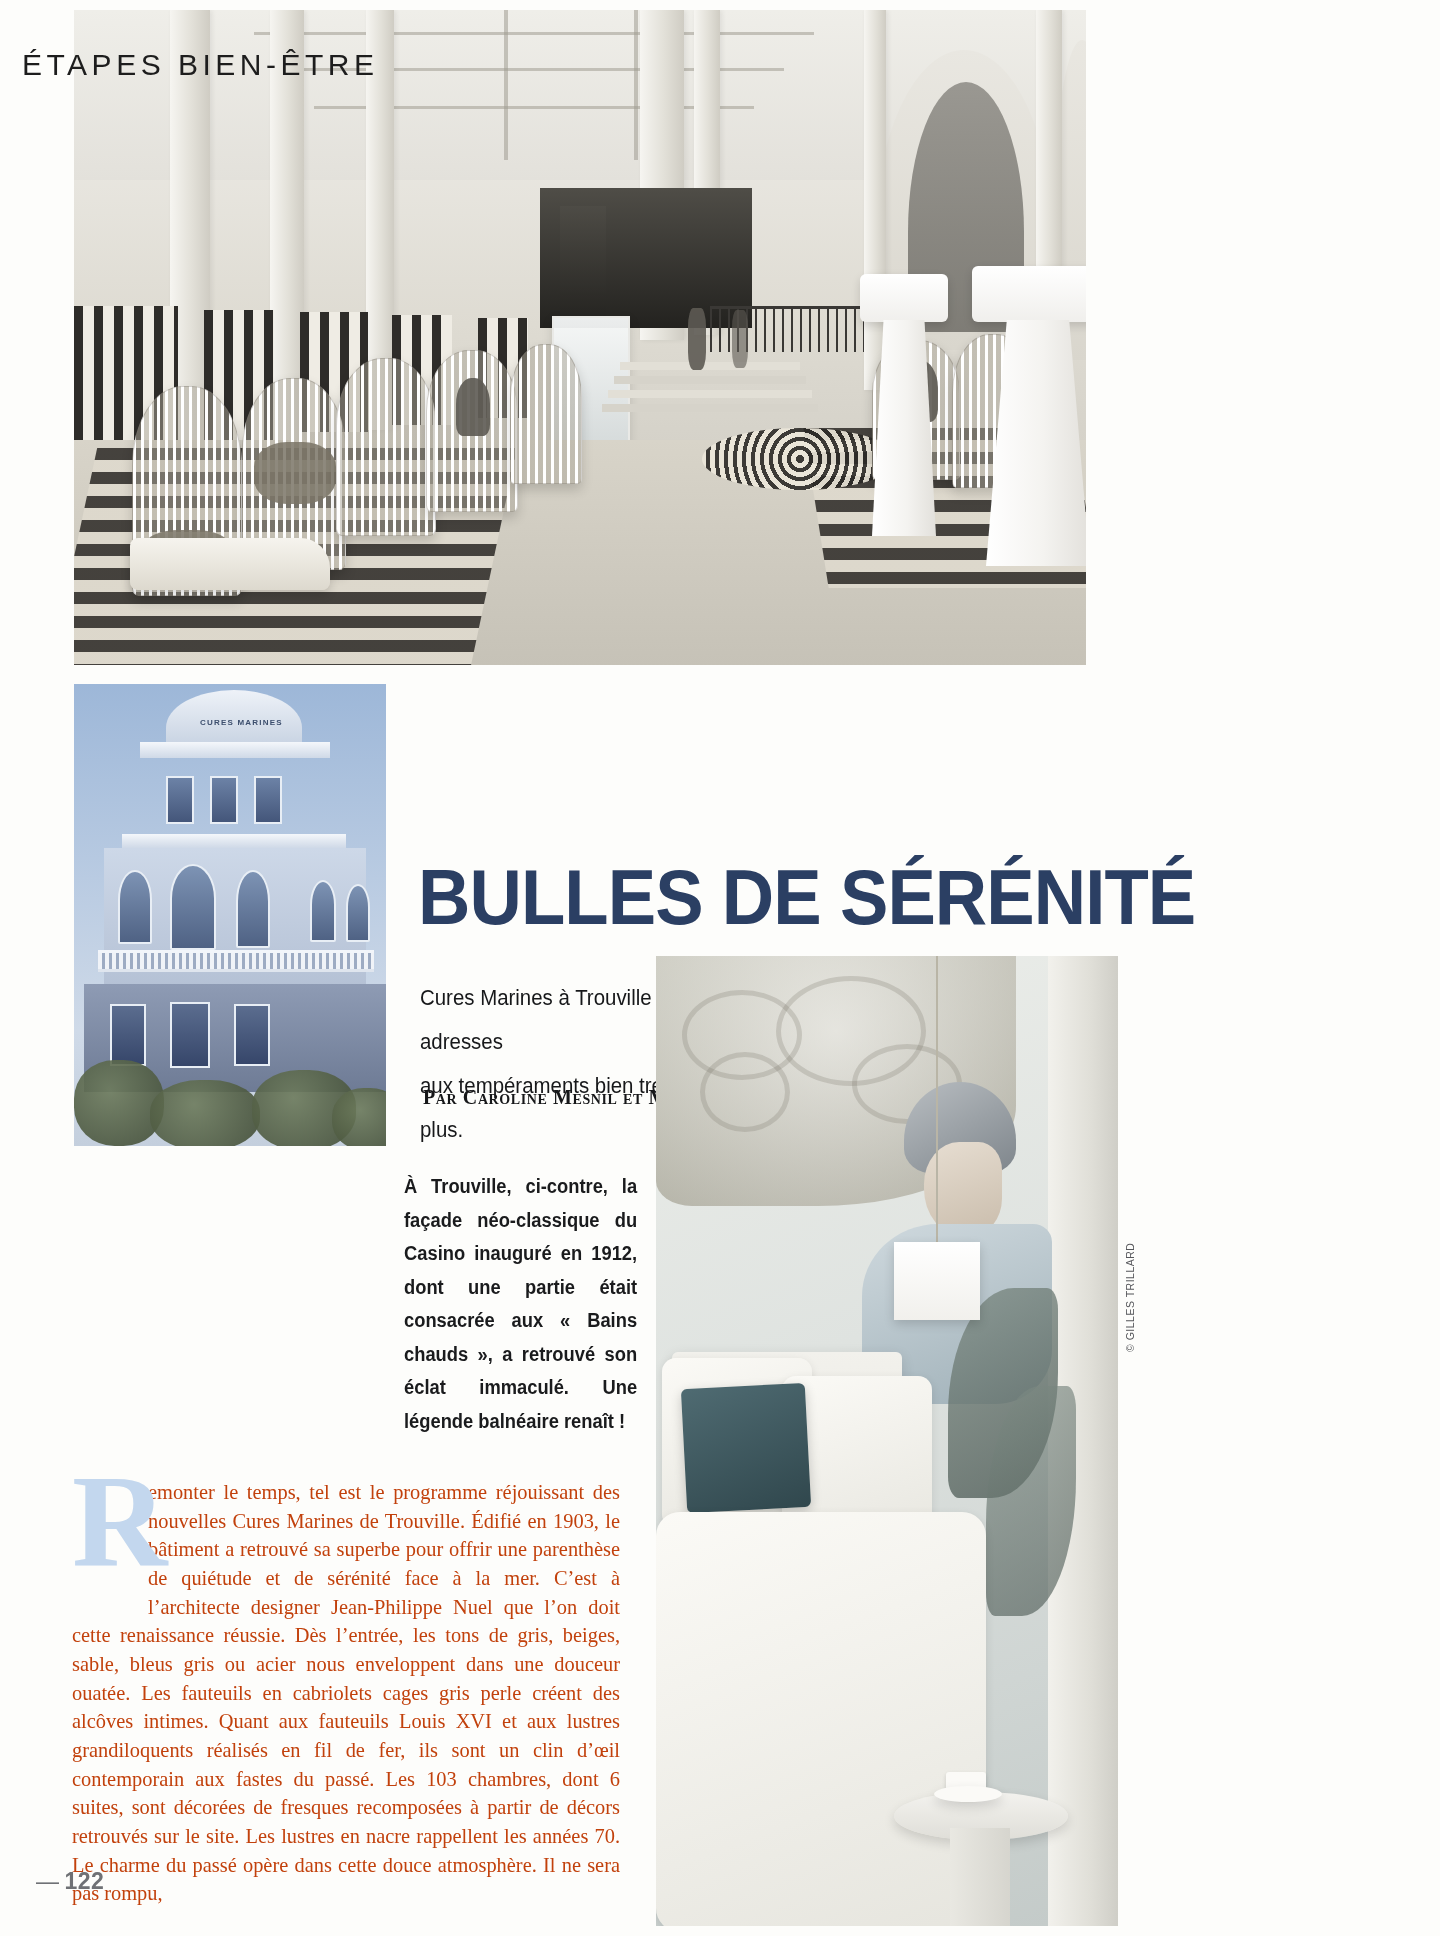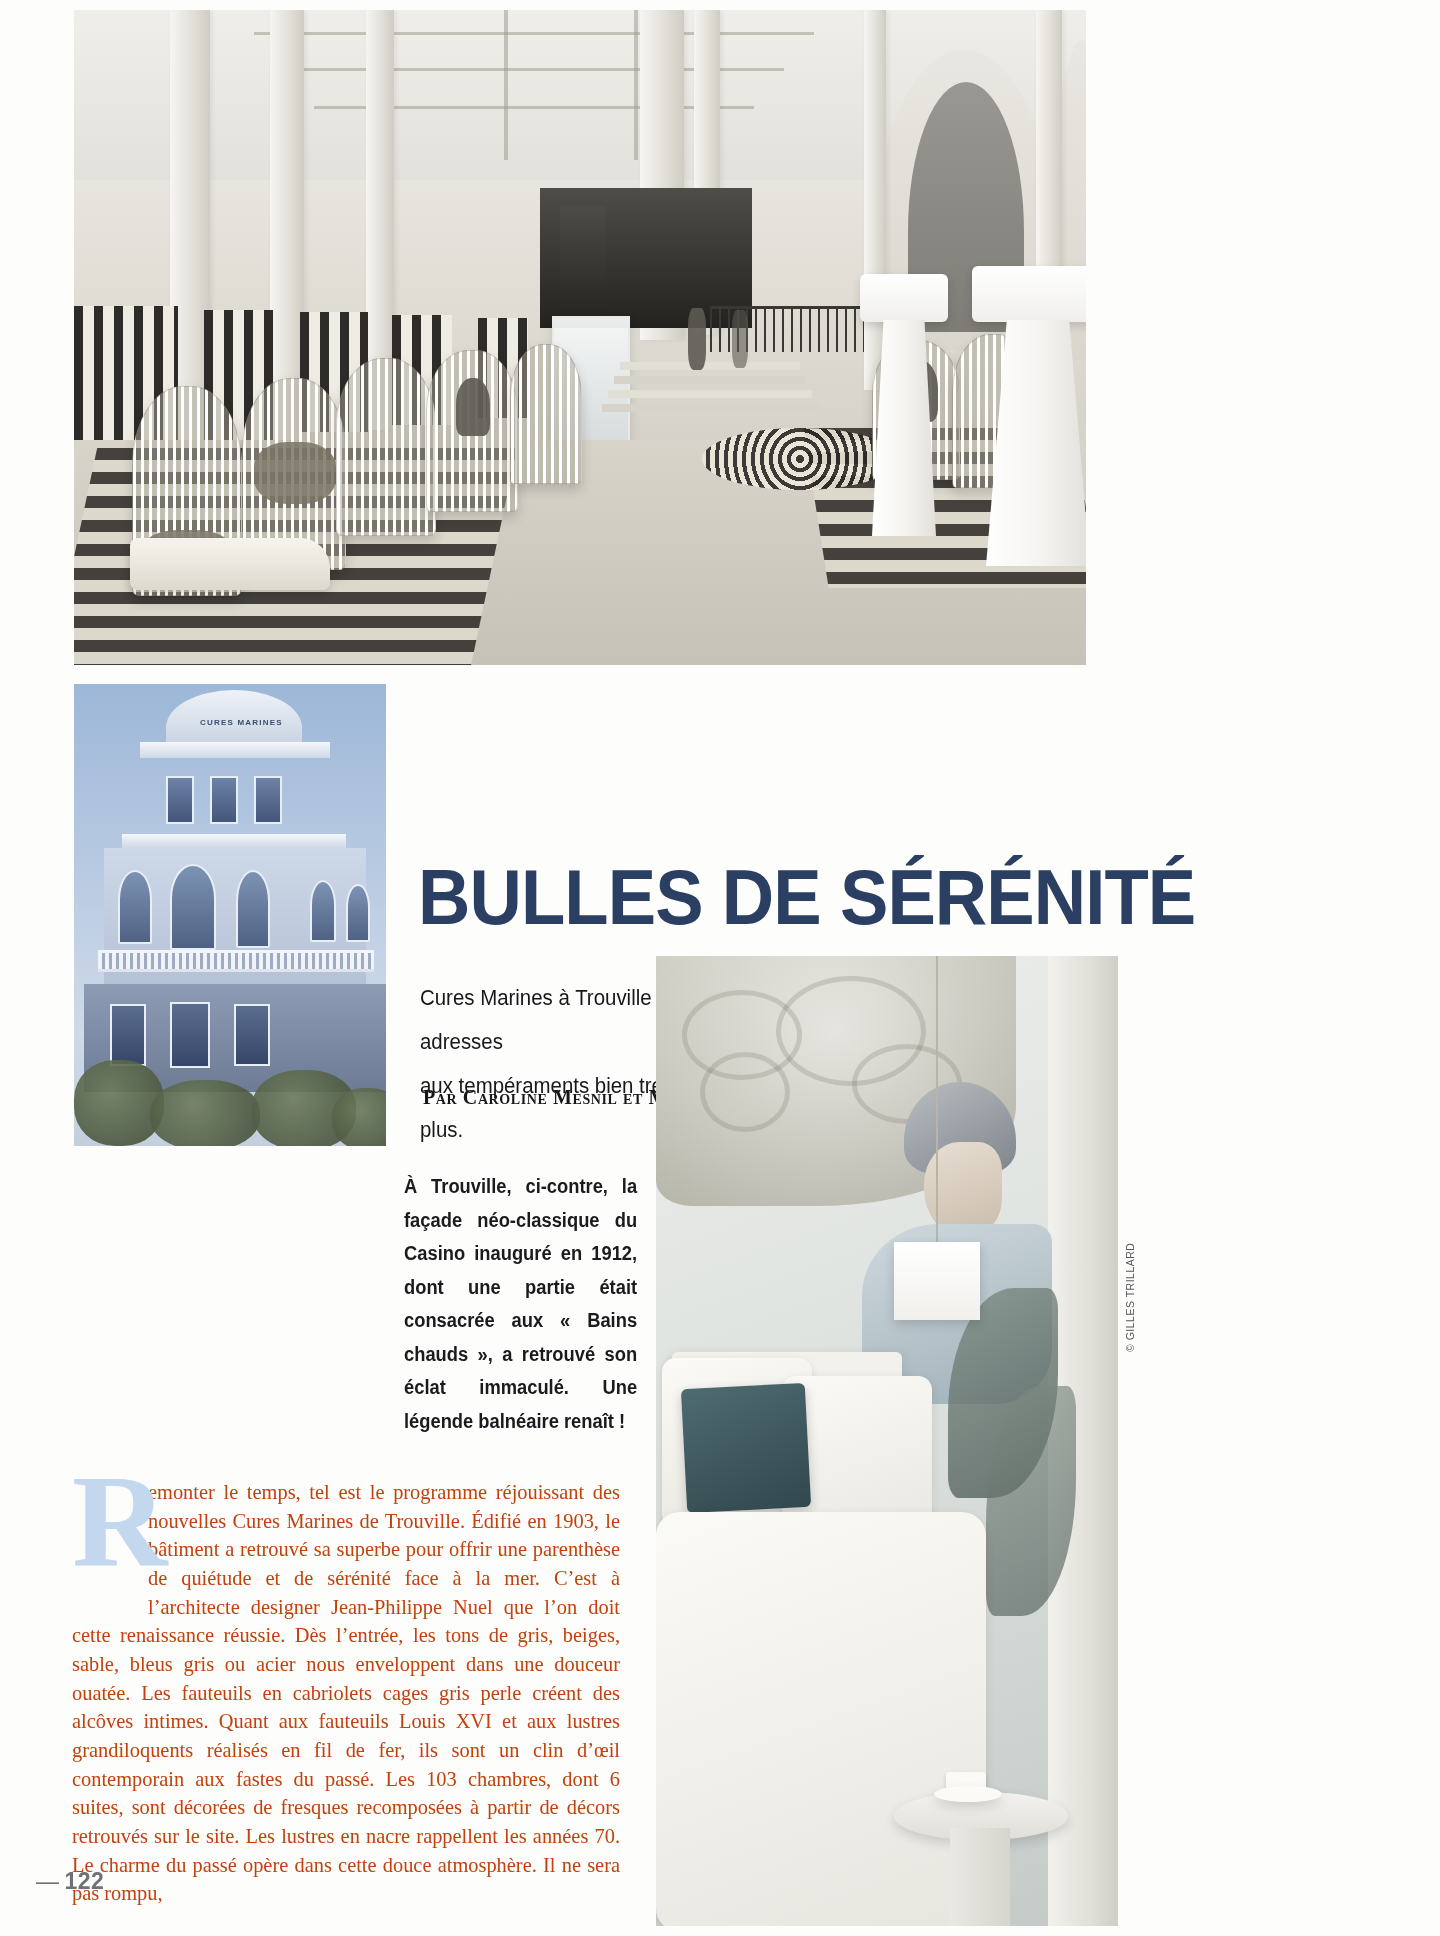--- a/index.html
+++ b/index.html
@@ -432,6 +432,7 @@
 
 <div class="page">
 
+  <div class="running-head">ÉTAPES BIEN-ÊTRE</div>
 
   <div class="hero-photo">
     <div class="hero-sky"></div>

